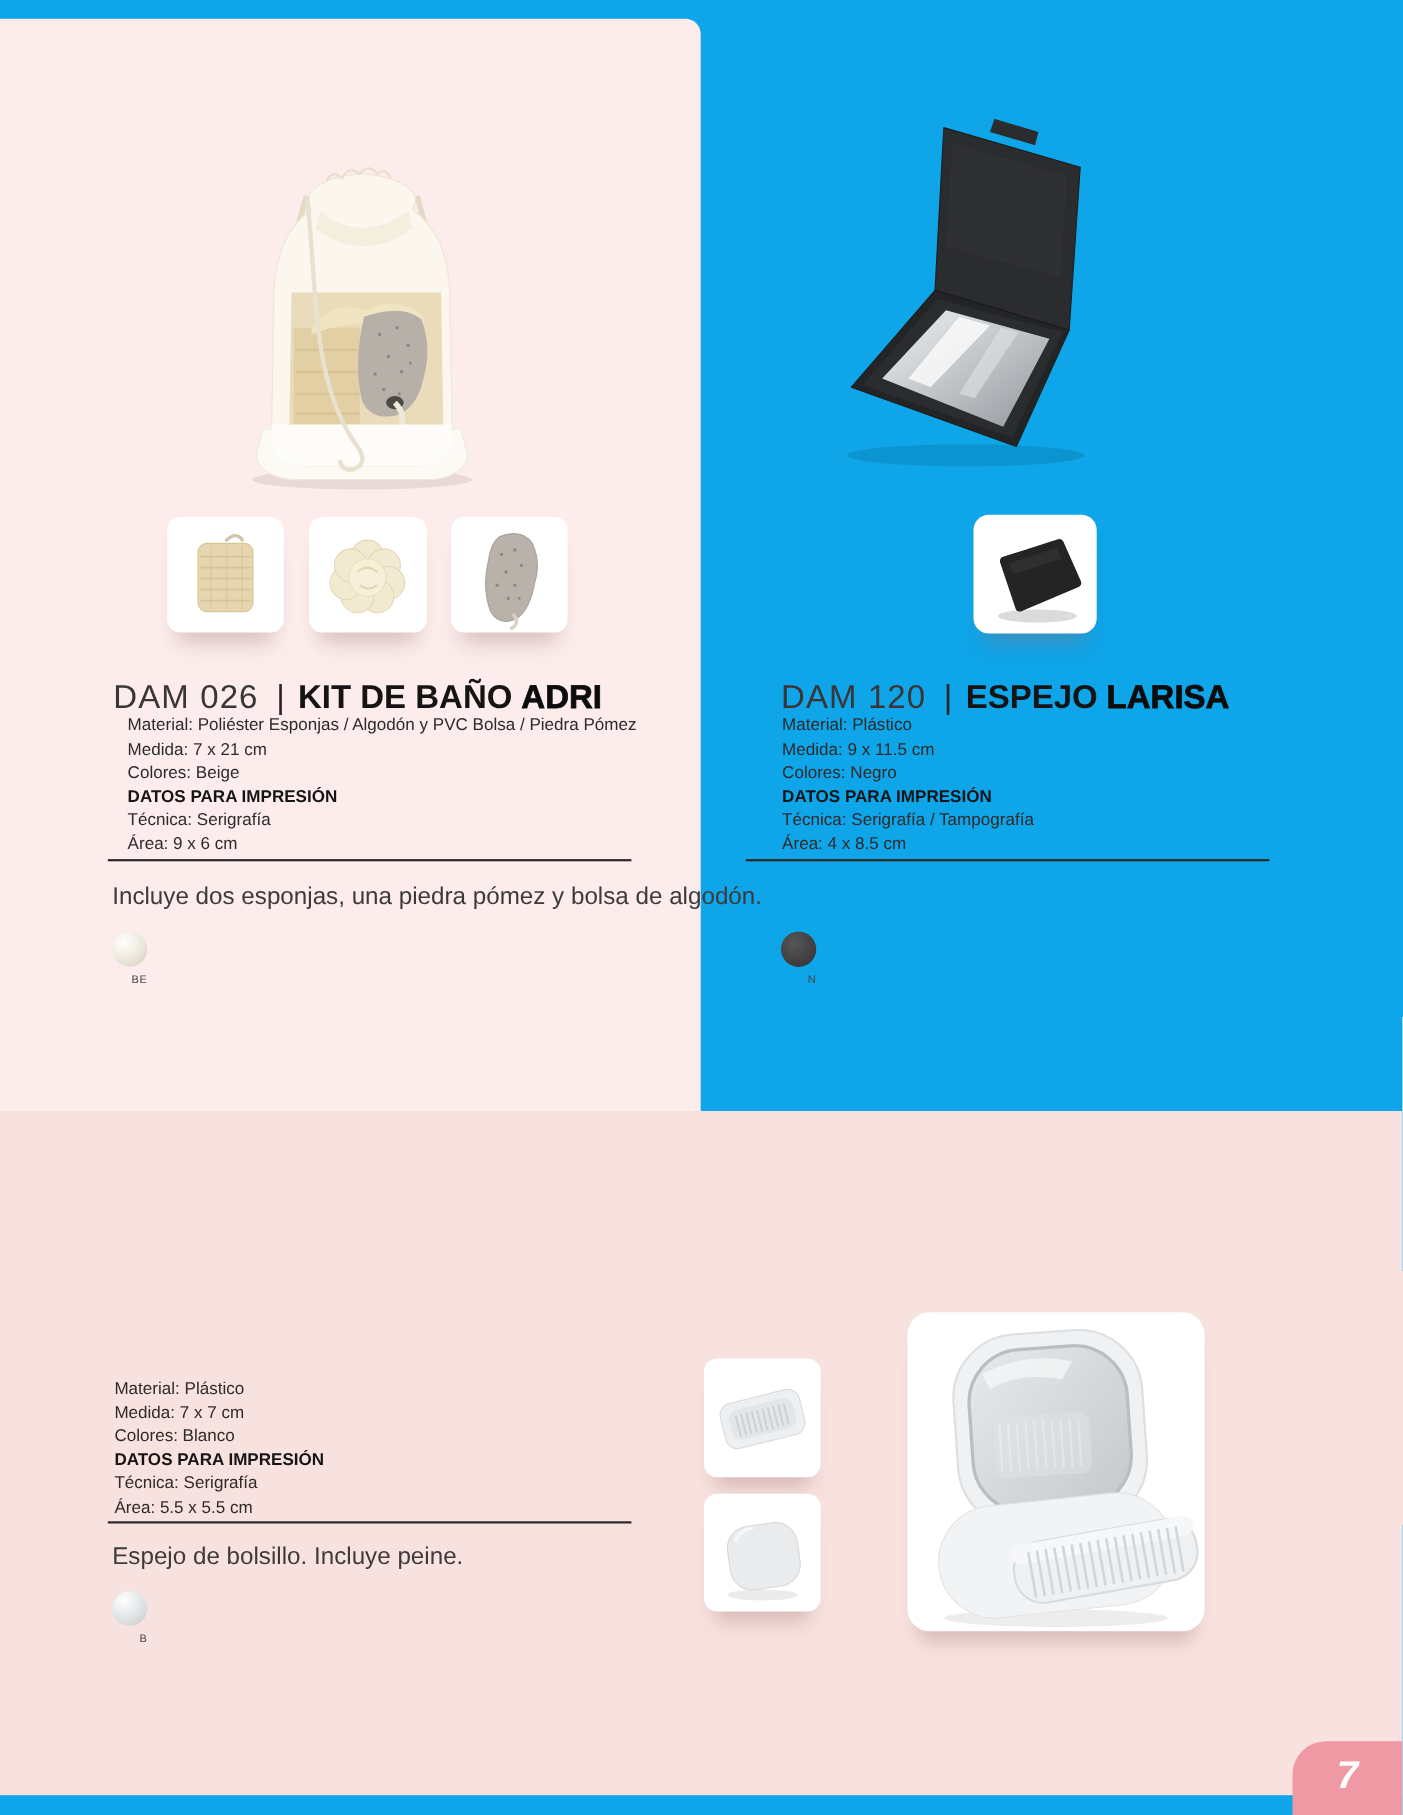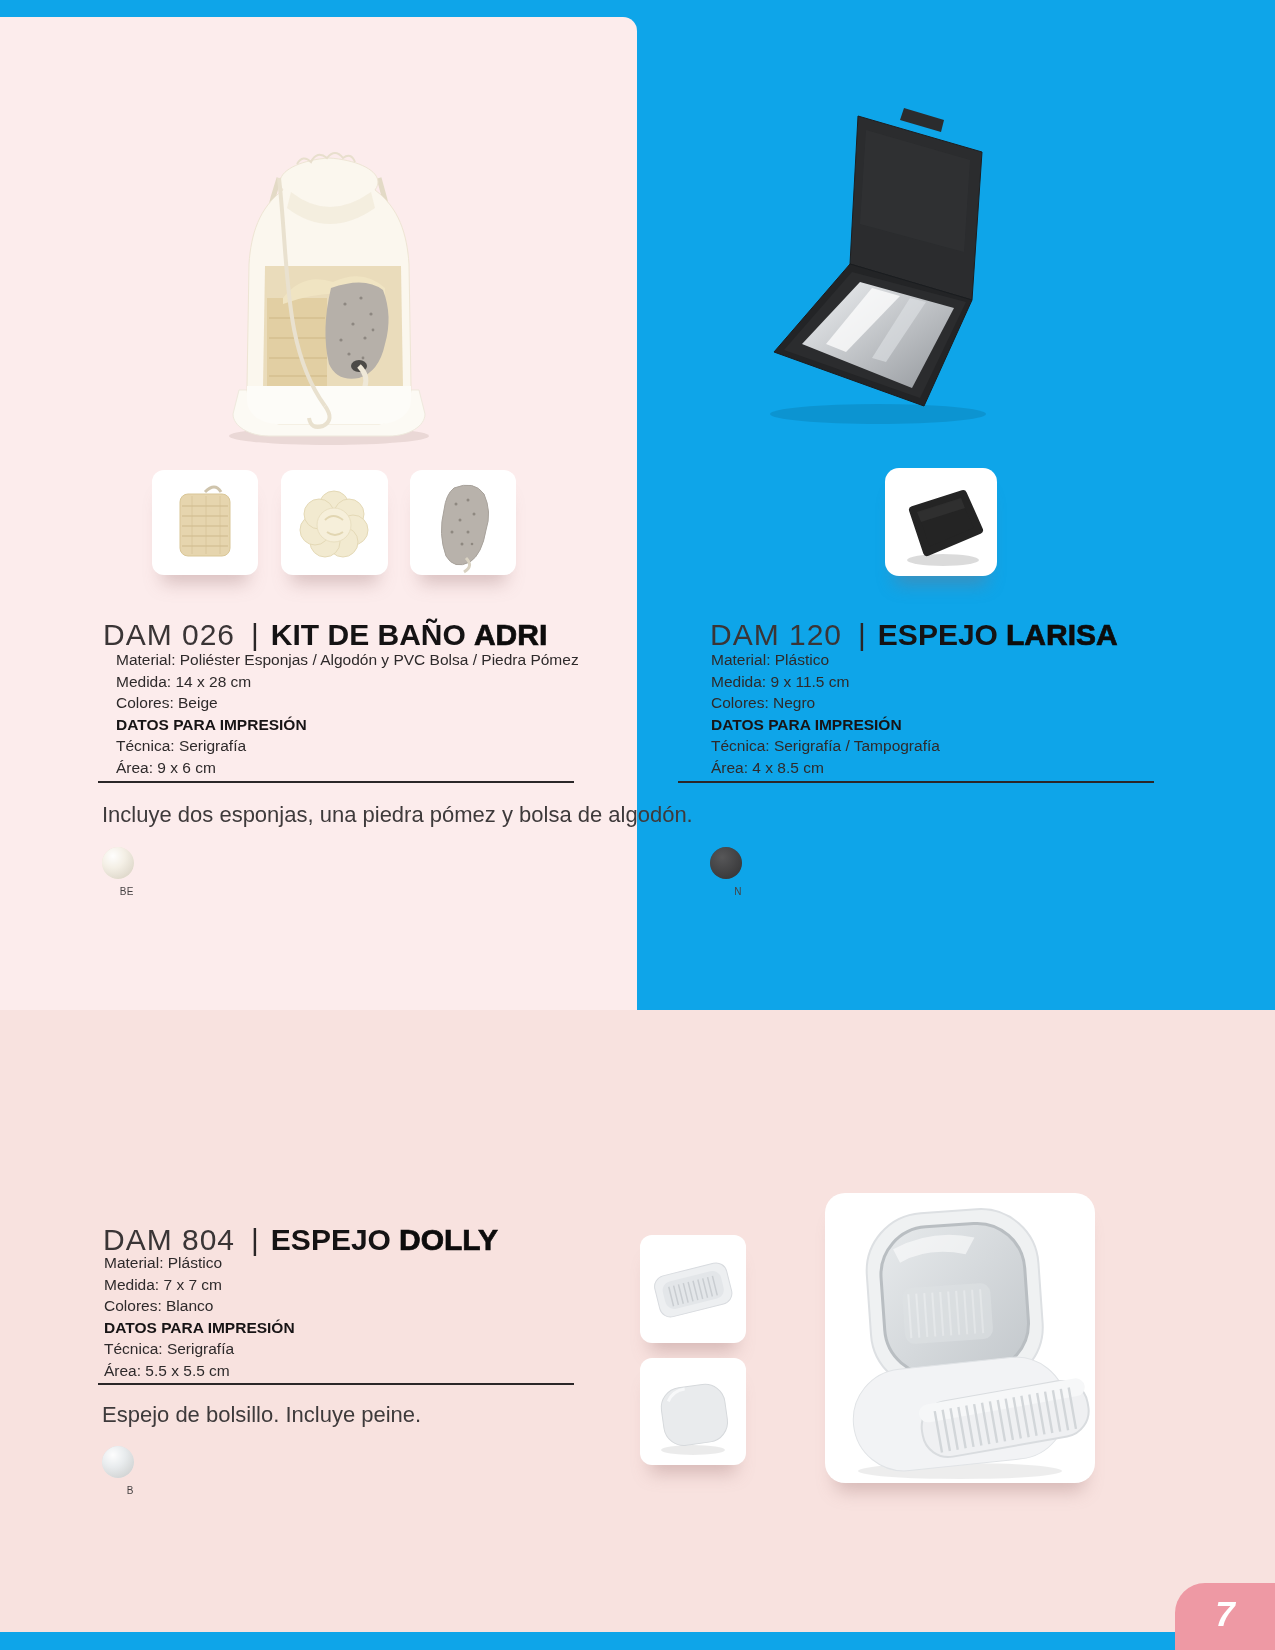--- a/index.html
+++ b/index.html
@@ -137,7 +137,7 @@
   </h2>
   <div class="specs s1">
     <div>Material: Poliéster Esponjas / Algodón y PVC Bolsa / Piedra Pómez</div>
-    <div>Medida: 14 x 28 cm</div>
+    <div>Medida: 7 x 21 cm</div>
     <div>Colores: Beige</div>
     <div class="hdr">DATOS PARA IMPRESIÓN</div>
     <div>Técnica: Serigrafía</div>

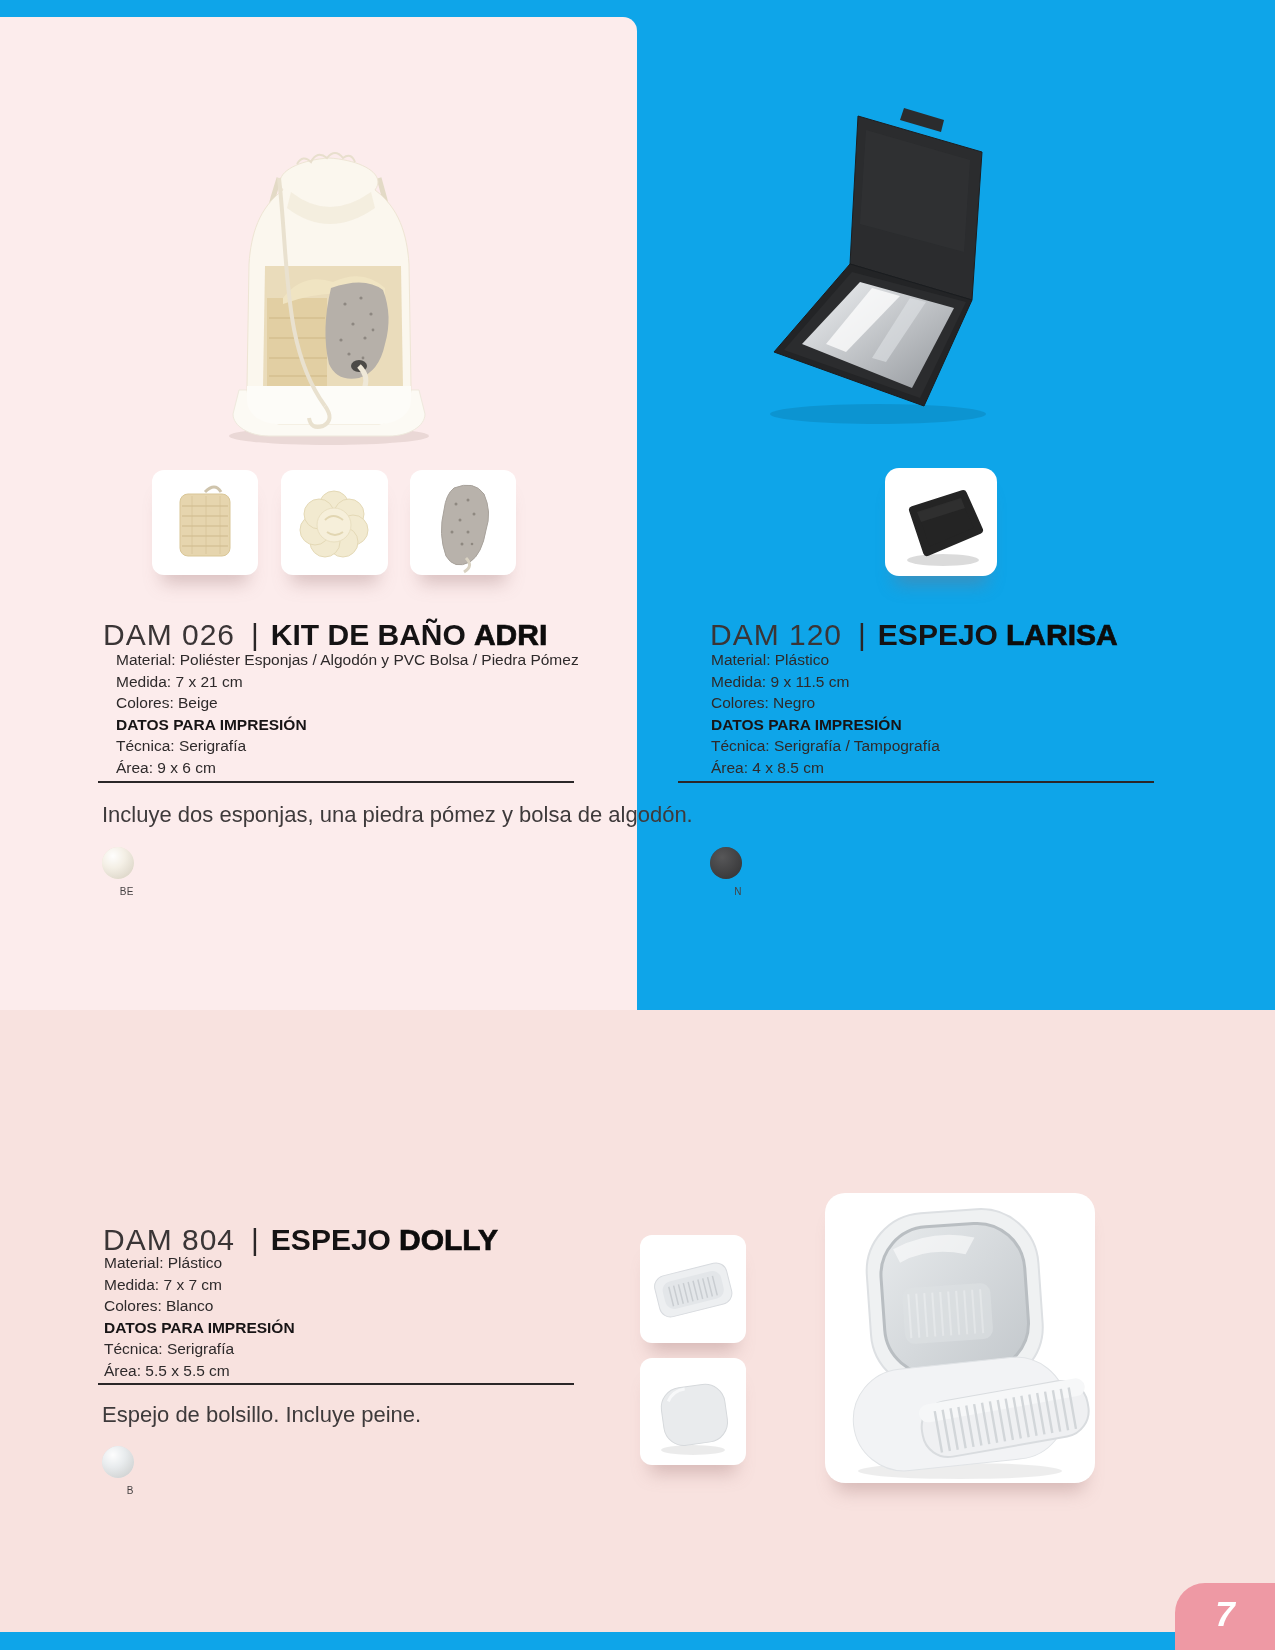--- a/index.html
+++ b/index.html
@@ -195,9 +195,6 @@
     <span class="sw-label">N</span>
   </div>
 
-  <h2 class="title t3">
-    <span class="code">DAM 804</span><span class="sep">|</span><span class="nm">ESPEJO</span><span class="nmh">DOLLY</span>
-  </h2>
   <div class="specs s3">
     <div>Material: Plástico</div>
     <div>Medida: 7 x 7 cm</div>

